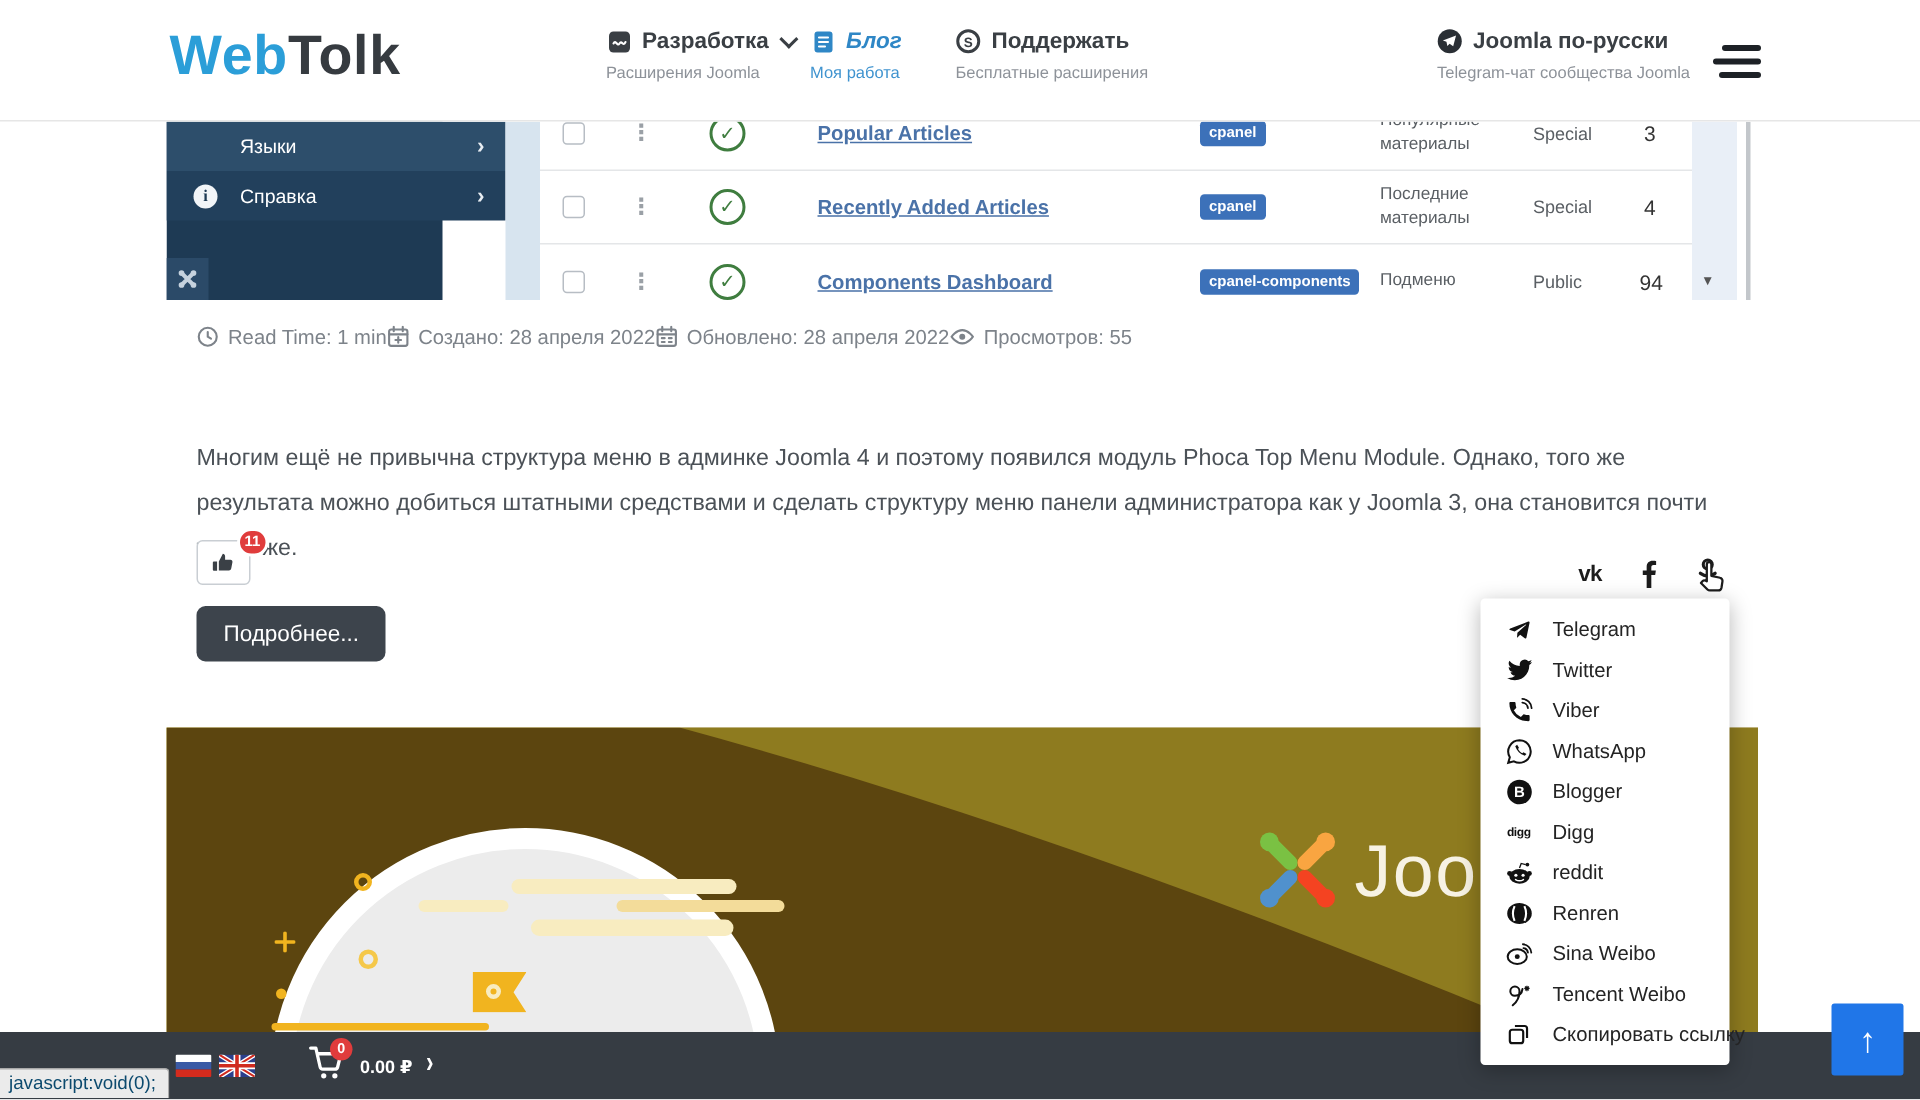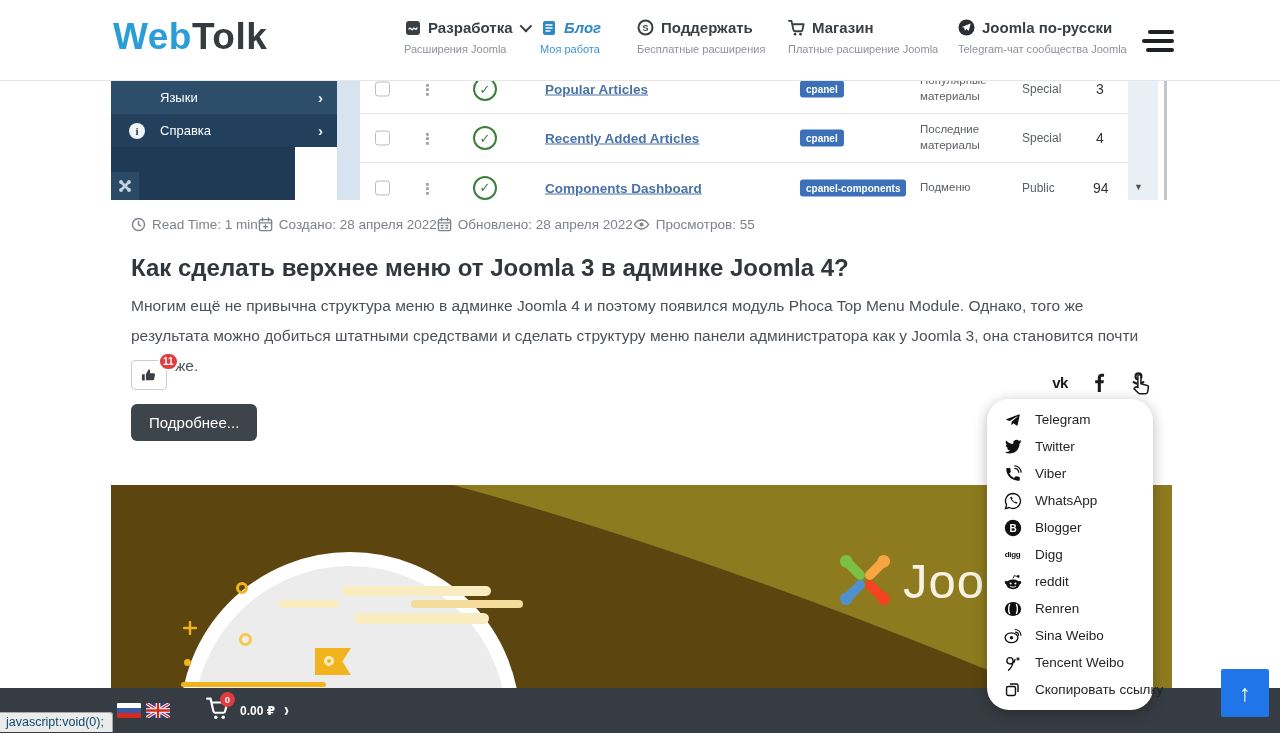--- a/index.html
+++ b/index.html
@@ -144,19 +144,6 @@
       <div class="nav-sub">Бесплатные расширения</div>
     </div>
 
-    <div class="nav-item" style="left:788px">
-      <div class="nav-top">
-        <span class="nicon">
-          <svg width="17" height="16" viewBox="0 0 20 19">
-              <path d="M1 1h3l2.4 11a1.8 1.8 0 001.8 1.4h7a1.8 1.8 0 001.8-1.4L18.5 5H5" fill="none" stroke="#3a3f44" stroke-width="2.2" stroke-linecap="round" stroke-linejoin="round"></path>
-              <circle cx="8.3" cy="16.8" r="1.6" fill="#3a3f44"></circle>
-              <circle cx="14.8" cy="16.8" r="1.6" fill="#3a3f44"></circle>
-            </svg>
-        </span>
-        <span>Магазин</span>
-      </div>
-      <div class="nav-sub">Платные расширение Joomla</div>
-    </div>
 
     <div class="nav-item" style="left:958px">
       <div class="nav-top">

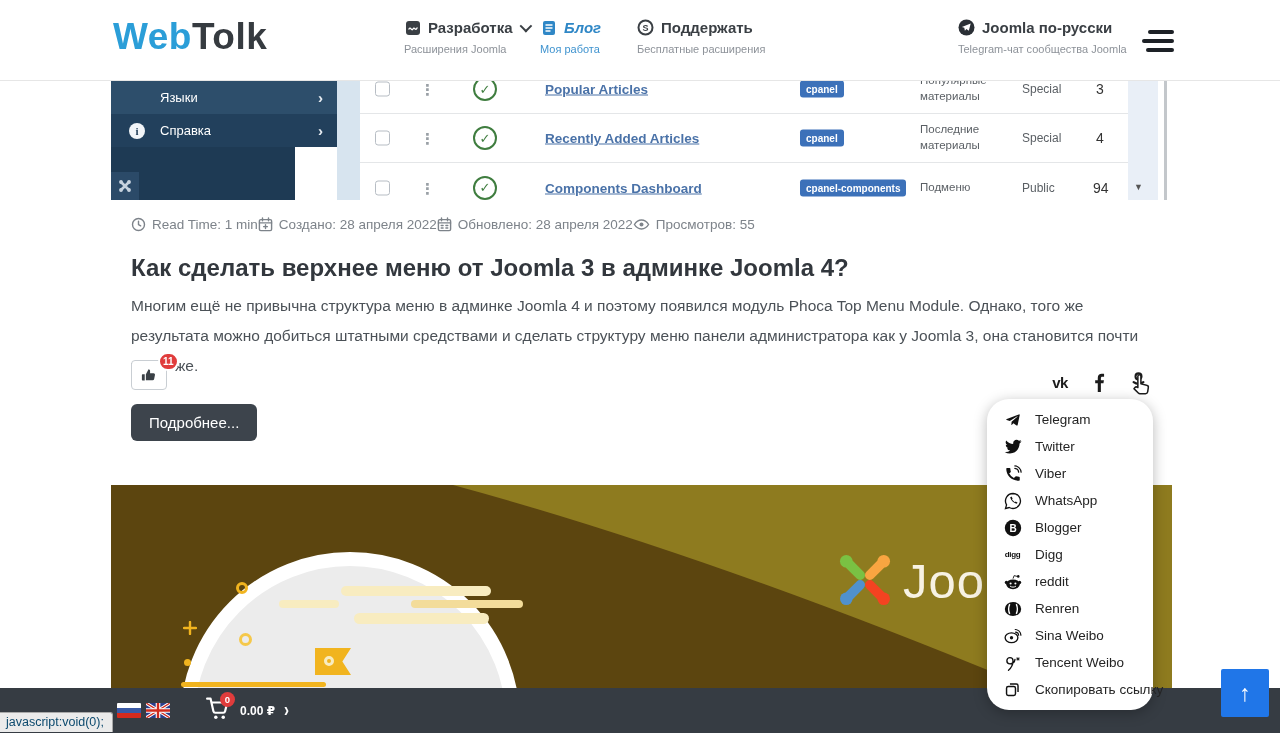--- a/index.html
+++ b/index.html
@@ -259,7 +259,6 @@
     </span>
   </div>
 
-  <h1 class="art-title">Как сделать верхнее меню от Joomla 3 в админке Joomla 4?</h1>
   <p class="art-body">Многим ещё не привычна структура меню в админке Joomla 4 и поэтому появился модуль Phoca Top Menu Module. Однако, того же результата можно добиться штатными средствами и сделать структуру меню панели администратора как у Joomla 3, она становится почти такая же.</p>
 
   <div class="like-btn">

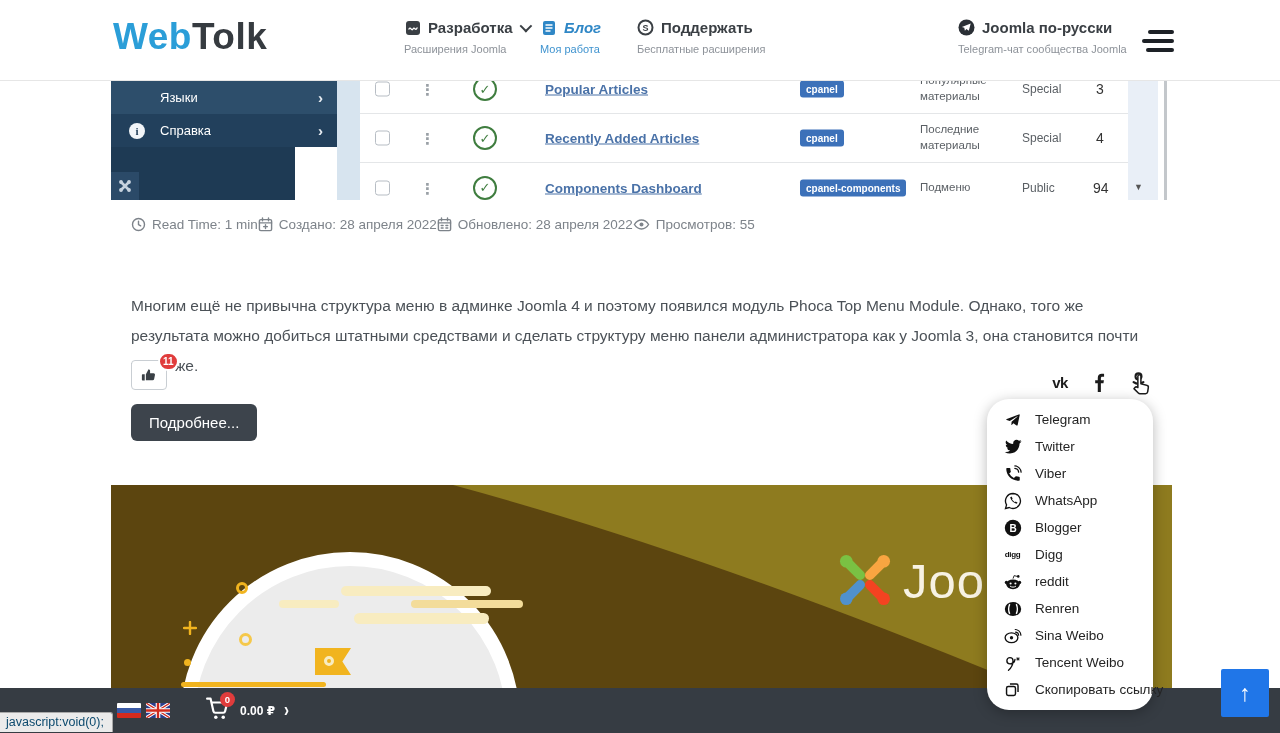--- a/index.html
+++ b/index.html
@@ -62,7 +62,7 @@
   .read-more { position:absolute; left:131px; top:404px; background:#3d444c; color:#fff; border:none; border-radius:6px; font-size:15px; padding:10px 18px; font-family:inherit; cursor:pointer; }
 
   
-  .share-menu { position:absolute; left:987px; top:399px; width:166px; background:#fff; border-radius:22px; box-shadow:0 3px 14px rgba(0,0,0,.28); padding:7px 0; z-index:60; }
+  .share-menu { position:absolute; left:987px; top:399px; width:166px; background:#fff; border-radius:3px; box-shadow:0 3px 14px rgba(0,0,0,.28); padding:7px 0; z-index:60; }
   .sm-item { display:flex; align-items:center; gap:13px; padding:5px 0 5px 16px; height:27px; font-size:13.5px; color:#242424; cursor:pointer; white-space:nowrap; }
   .sm-ic { width:19px; height:18px; display:flex; align-items:center; justify-content:center; color:#111; flex:0 0 19px; }
   .digg-txt { font-size:8px; font-weight:800; letter-spacing:-.3px; }

